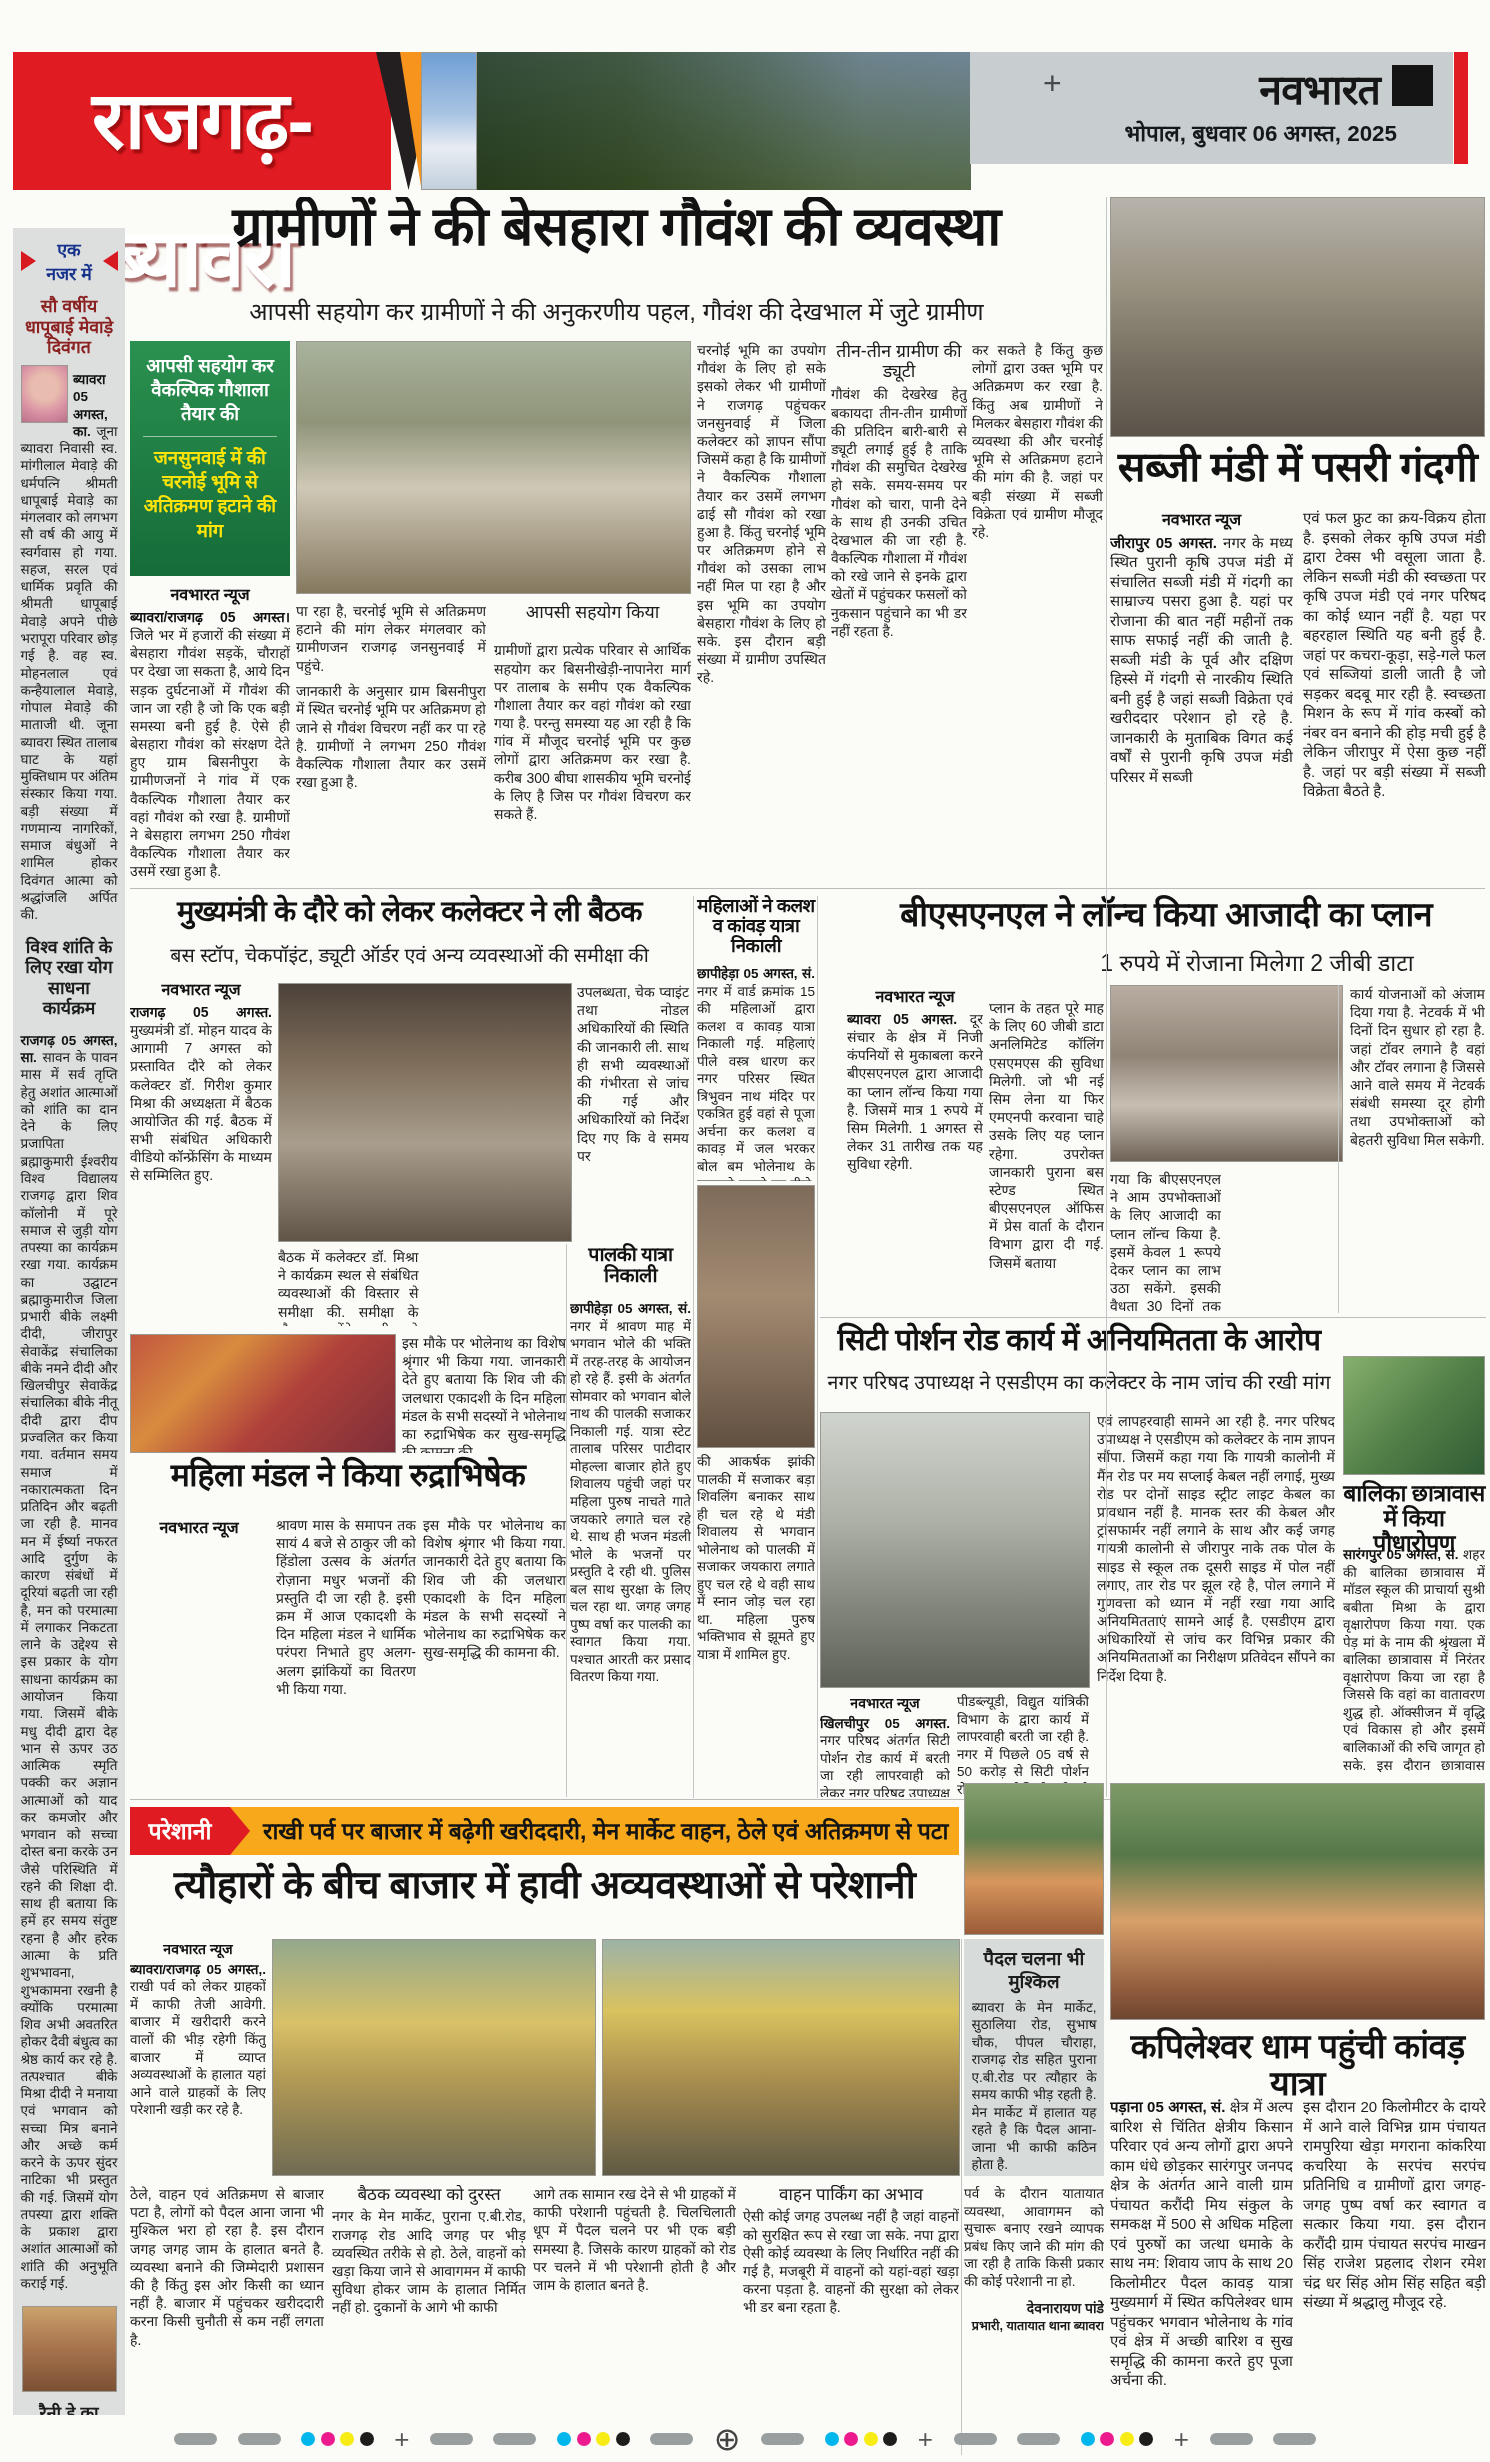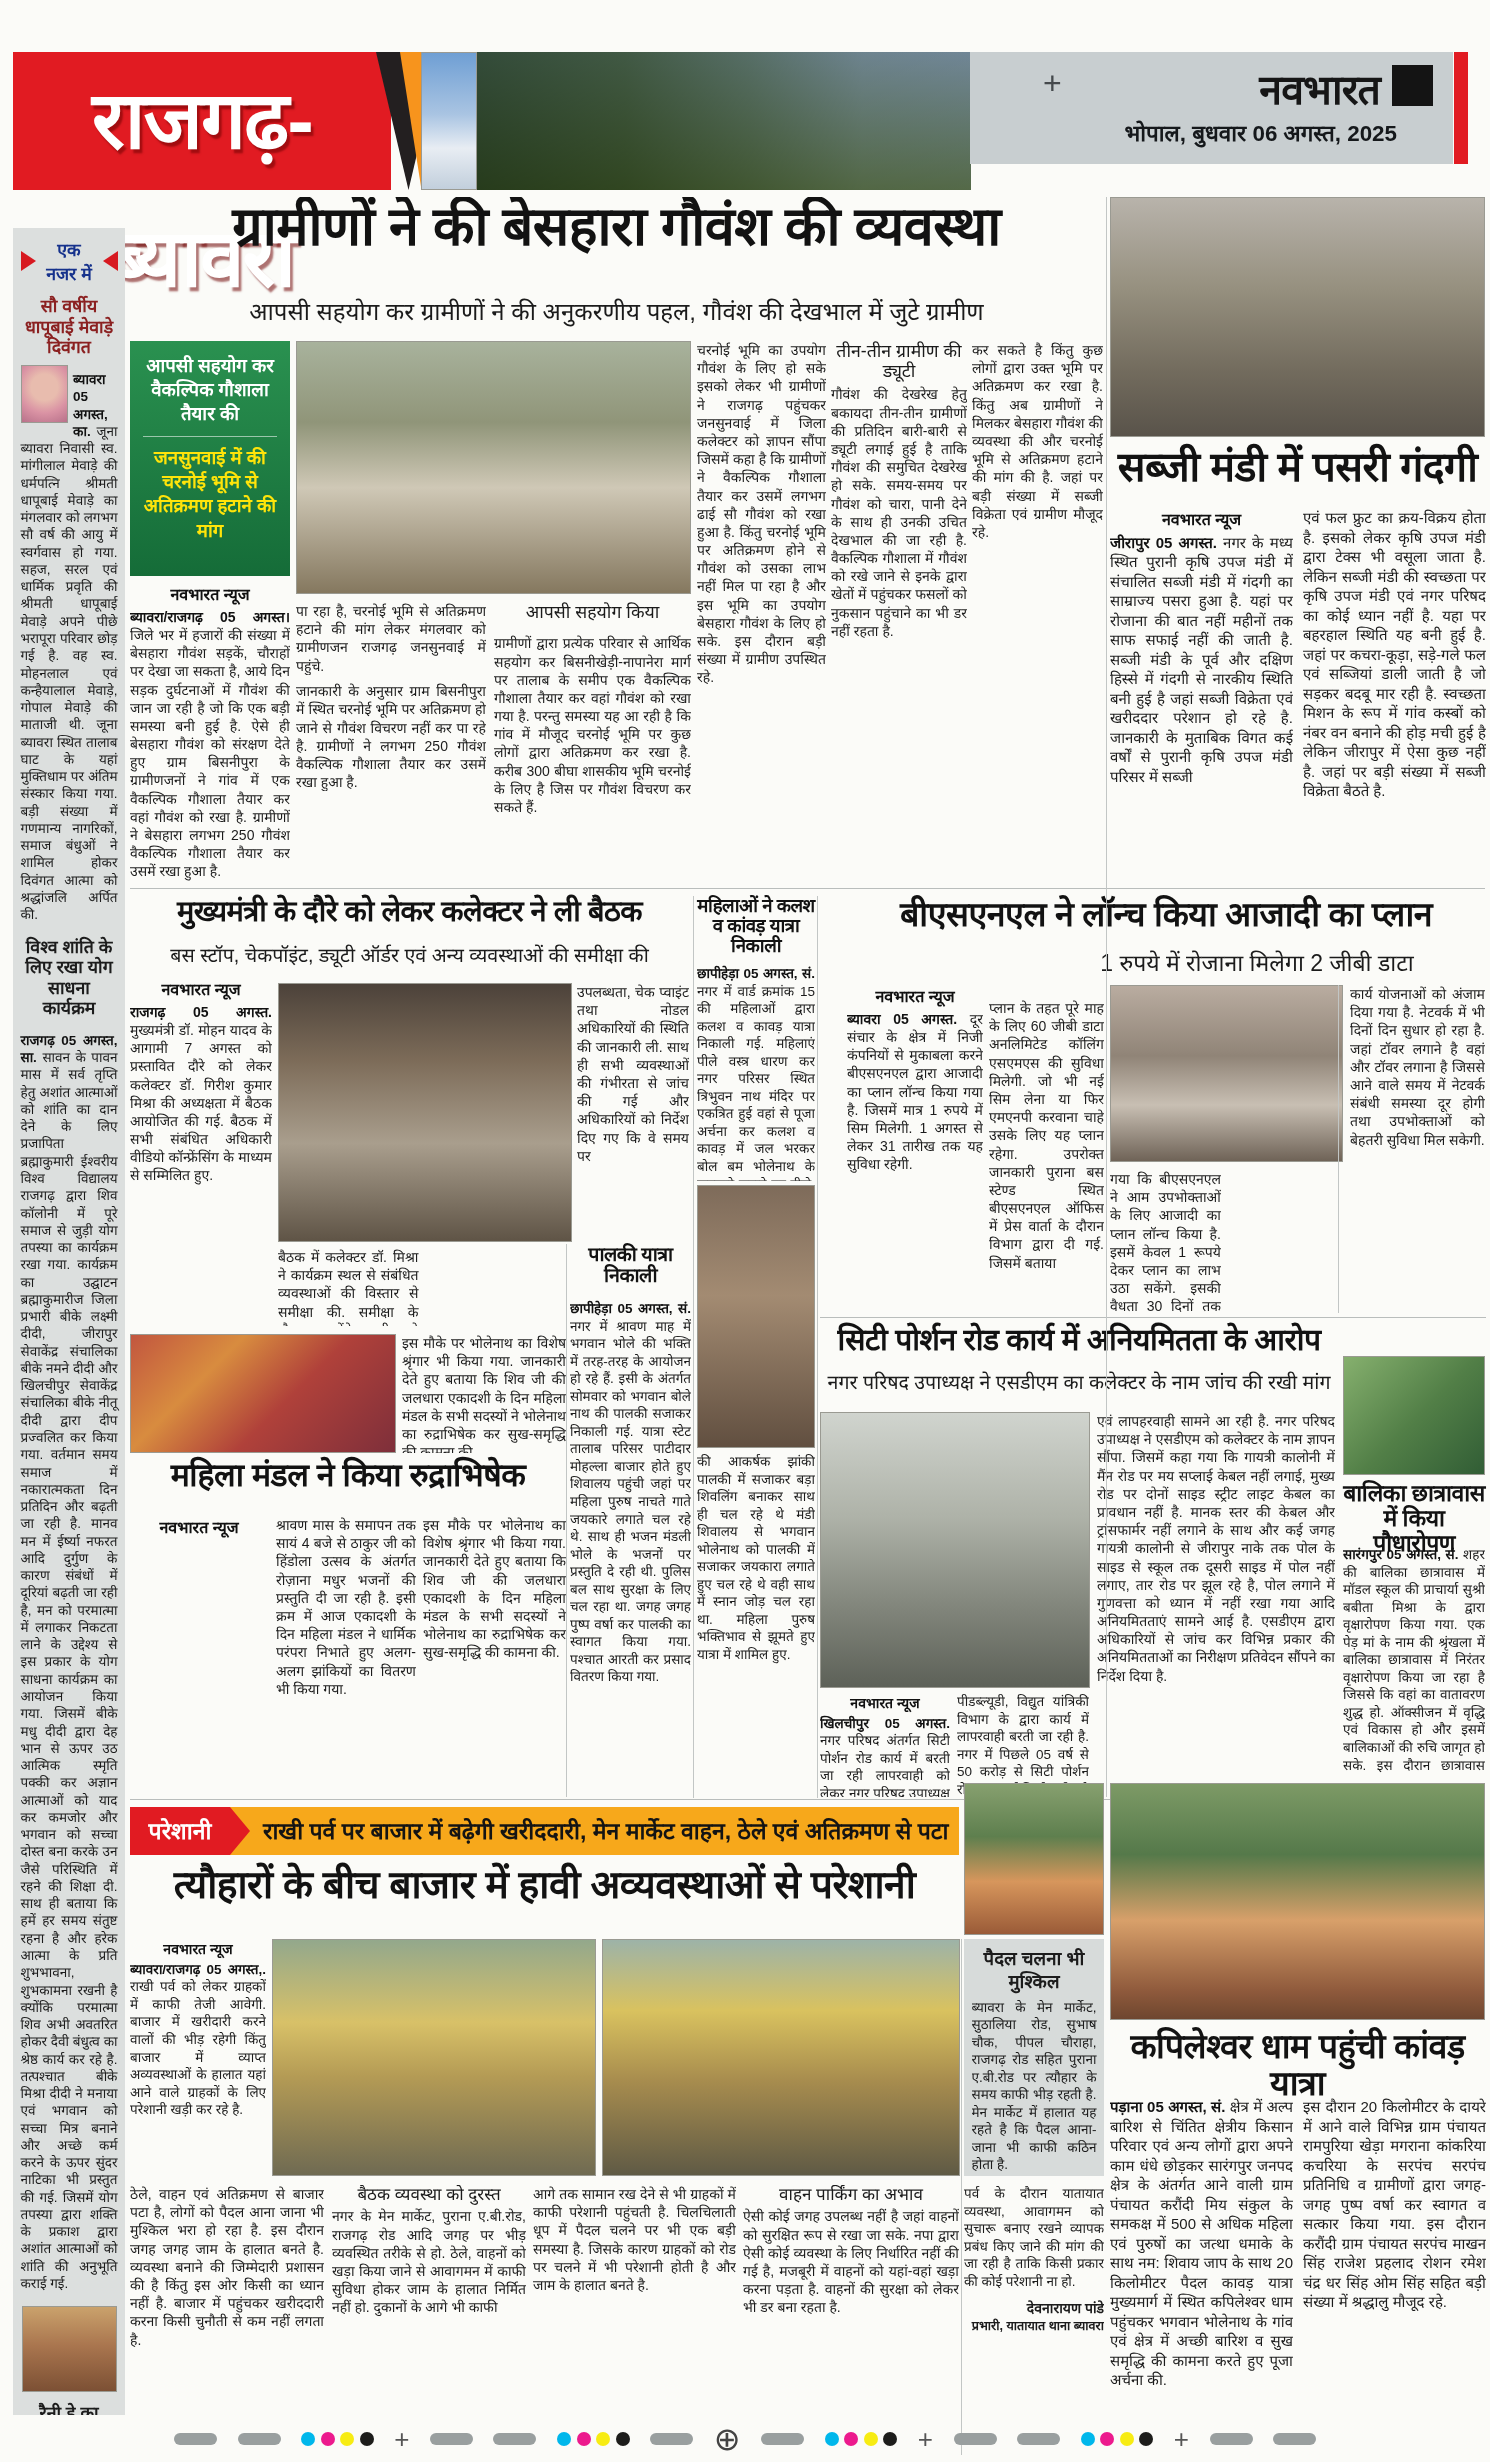--- a/index.html
+++ b/index.html
@@ -131,7 +131,7 @@
   </div>
 
   <div class="abs box-col" style="left:494px;top:602px;width:197px;height:283px;">
-    <div class="art-sub" style="font-size:17.7px;margin-bottom:12px;">आपसी सहयोग किया</div>
+    <div class="art-sub" style="font-size:17.7px;margin-bottom:19px;">आपसी सहयोग किया</div>
     <p class="body sm">ग्रामीणों द्वारा प्रत्येक परिवार से आर्थिक सहयोग कर बिसनीखेड़ी-नापानेरा मार्ग पर तालाब के समीप एक वैकल्पिक गौशाला तैयार कर वहां गौवंश को रखा गया है. परन्तु समस्या यह आ रही है कि गांव में मौजूद चरनोई भूमि पर कुछ लोगों द्वारा अतिक्रमण कर रखा है. करीब 300 बीघा शासकीय भूमि चरनोई के लिए है जिस पर गौवंश विचरण कर सकते हैं.</p>
   </div>
 

